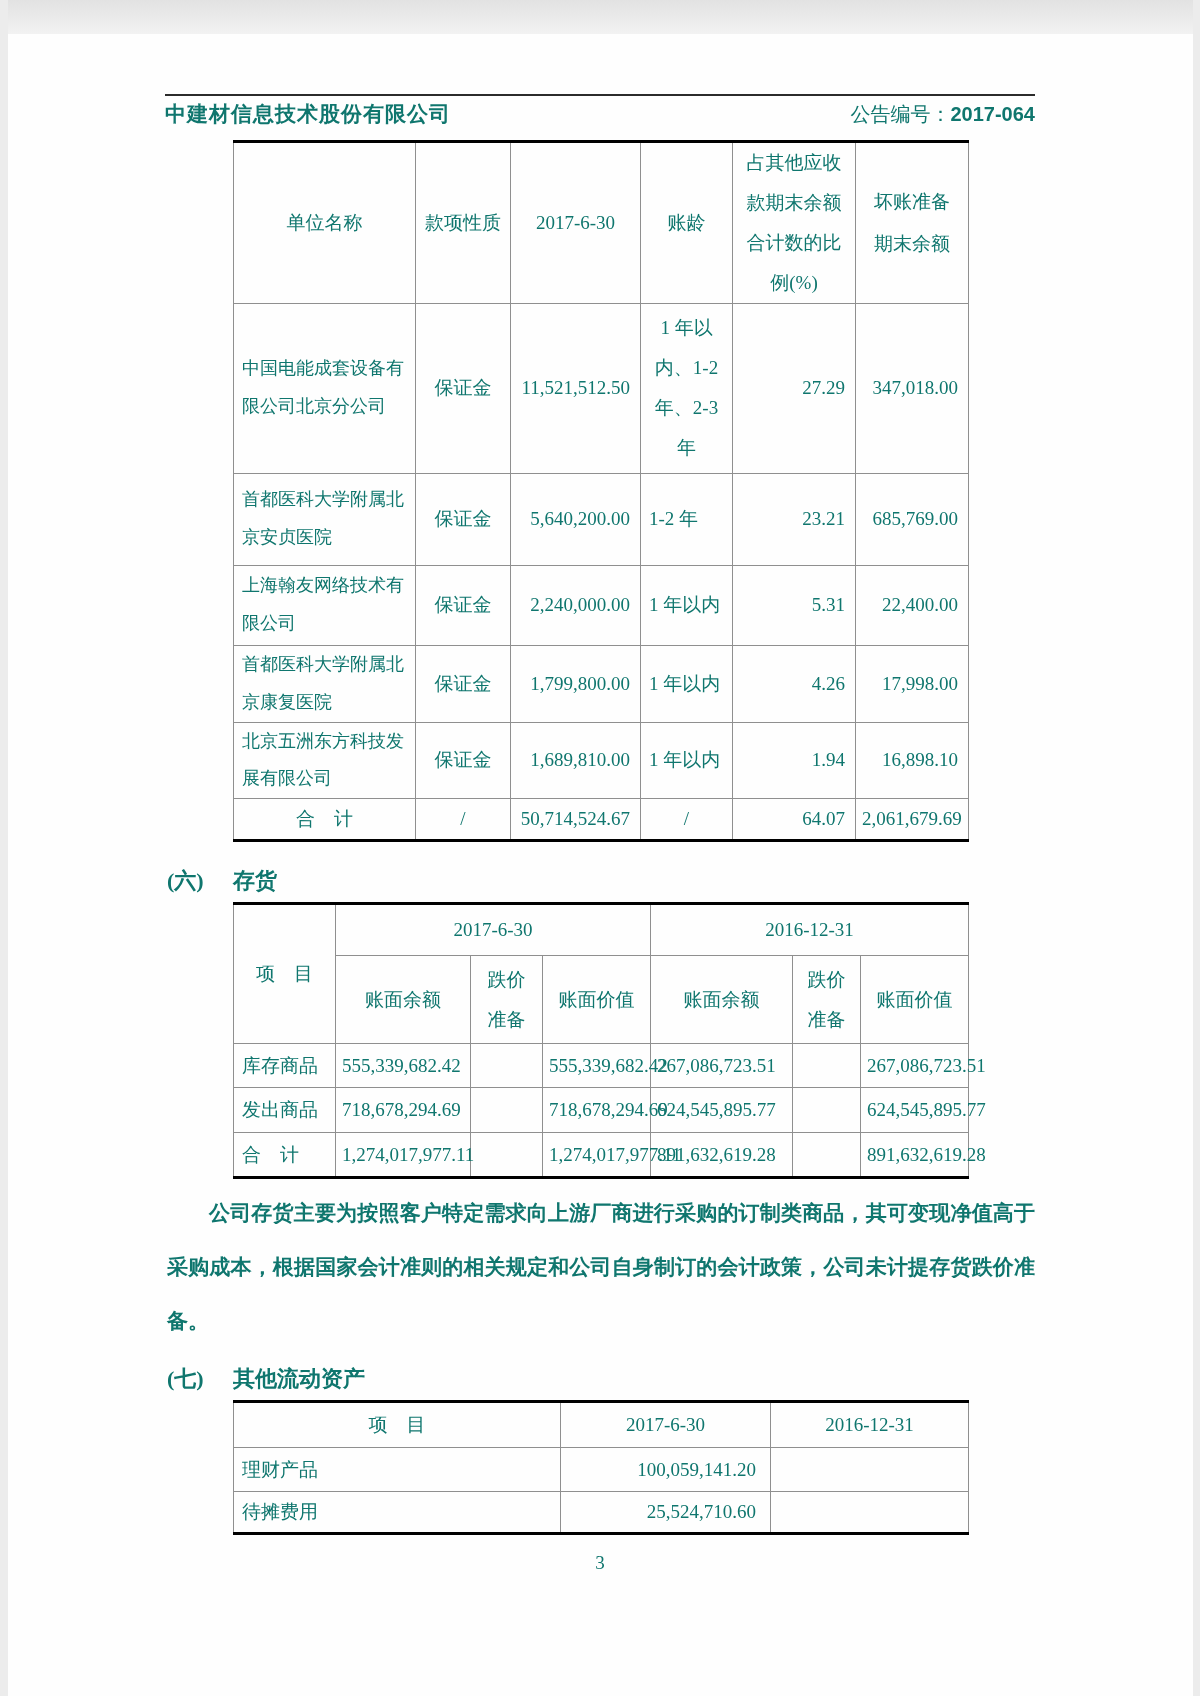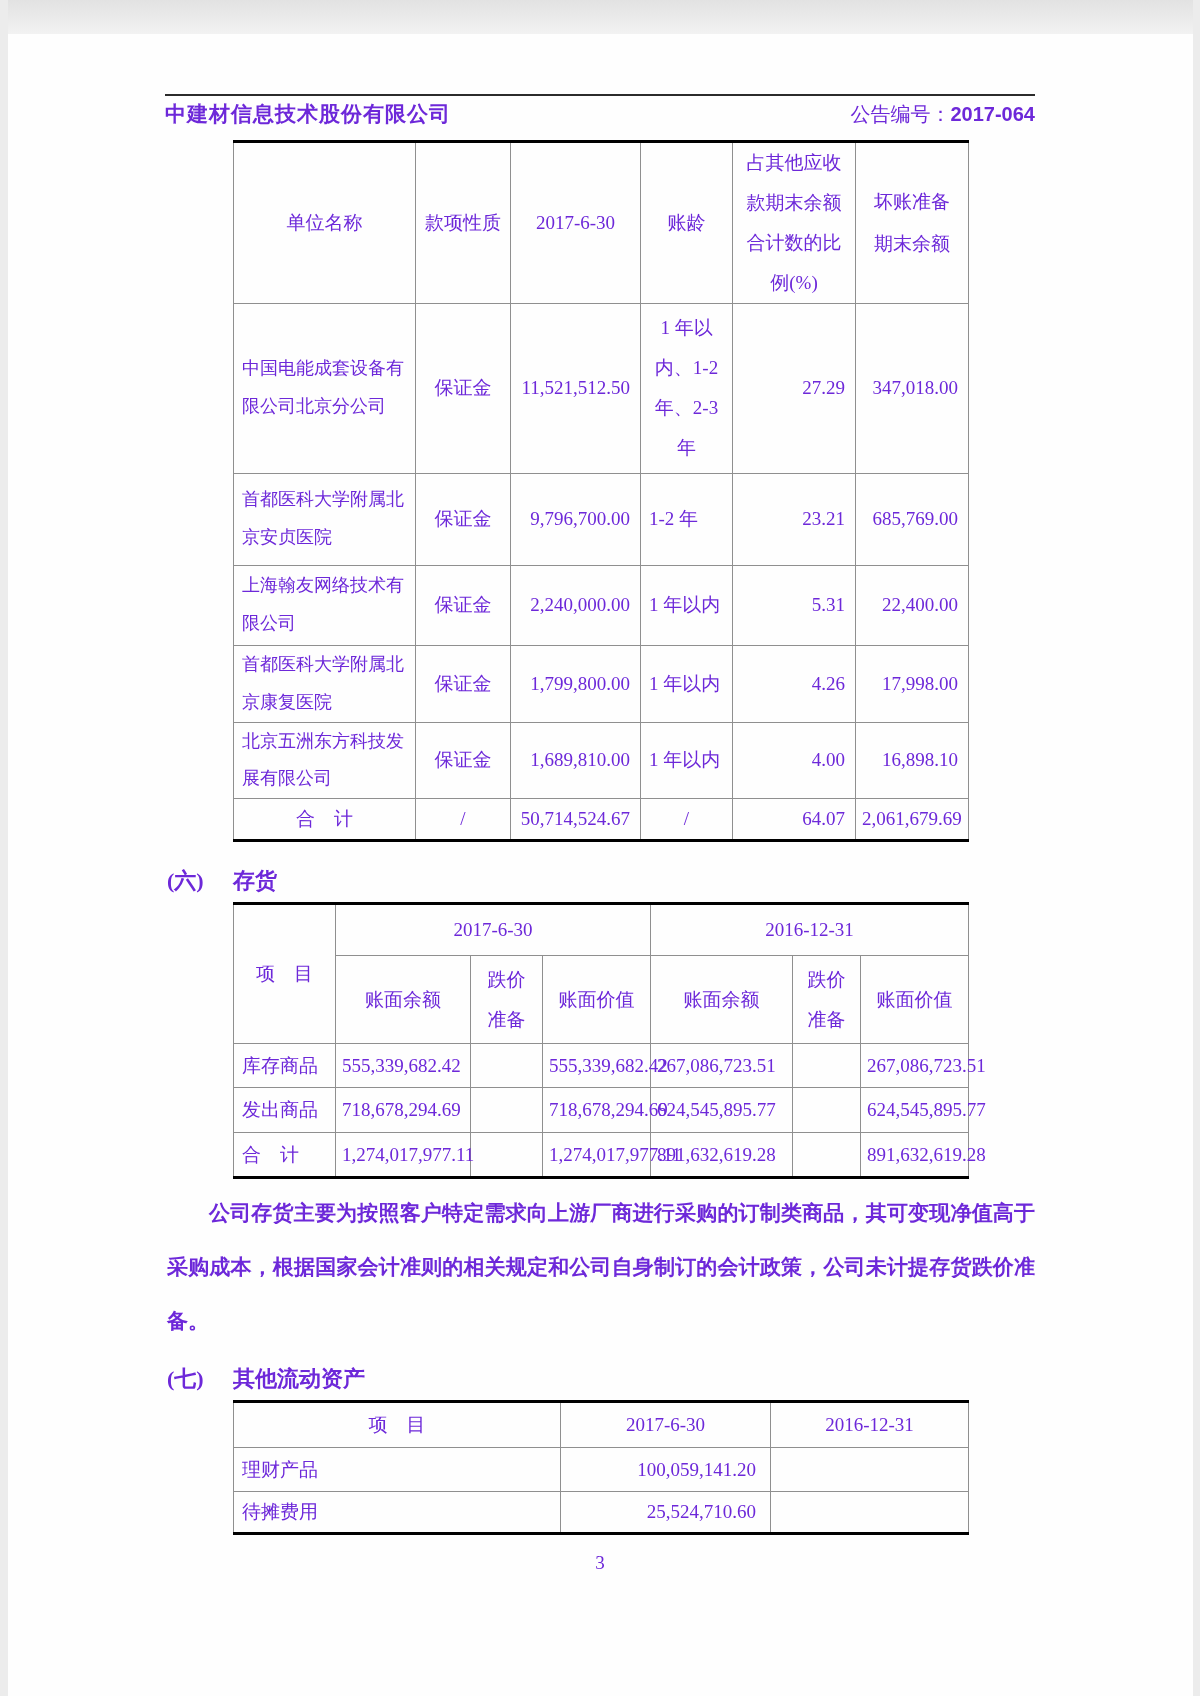--- a/index.html
+++ b/index.html
@@ -5,7 +5,7 @@
   html,body{margin:0;padding:0;background:#ffffff;}
   .page{
     position:relative;width:1200px;height:1696px;margin:0 auto;
-    background:#fefefe;color:#6d28d9;
+    background:#fefefe;color:#0f766e;
     font-family:"Liberation Serif","DejaVu Serif",serif;
     overflow:hidden;
   }

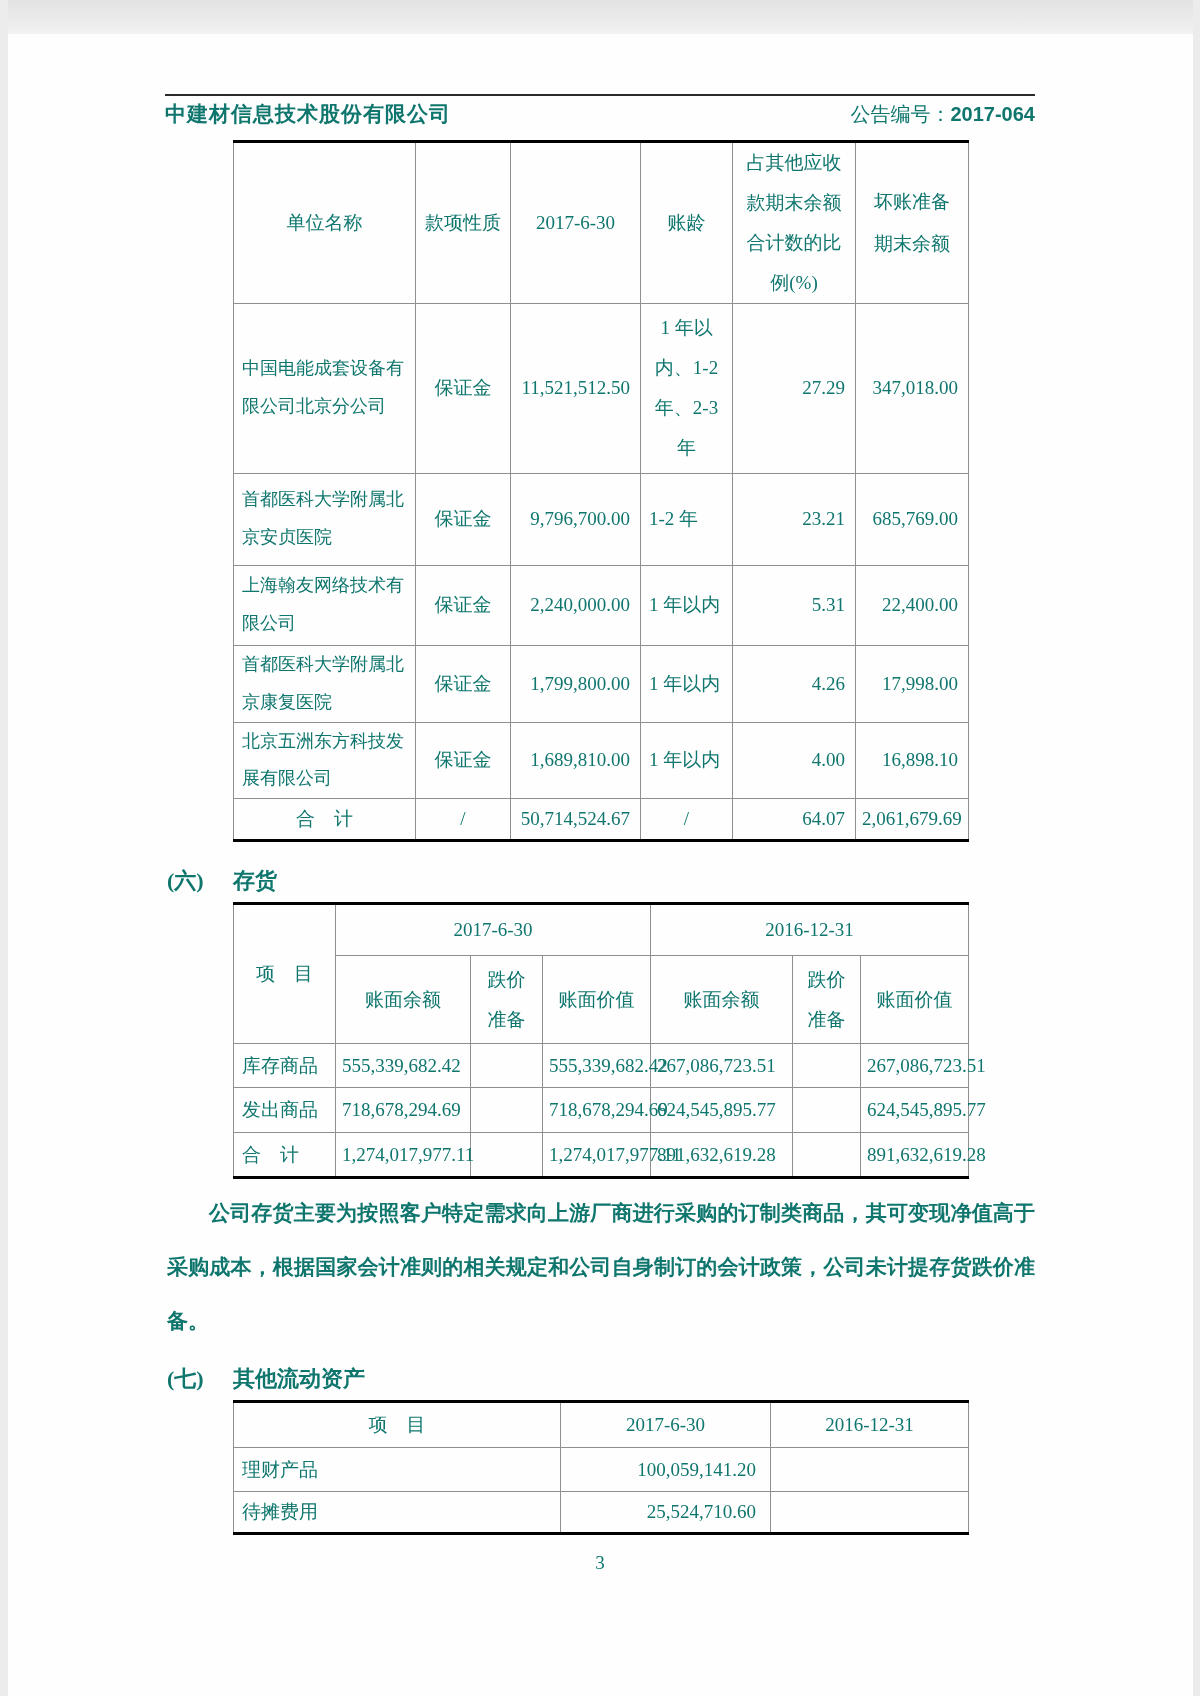--- a/index.html
+++ b/index.html
@@ -90,7 +90,7 @@
     <tr style="height:92px">
       <td class="c-name">首都医科大学附属北京安贞医院</td>
       <td class="c-center">保证金</td>
-      <td class="c-num">9,796,700.00</td>
+      <td class="c-num">5,640,200.00</td>
       <td class="c-left">1-2 年</td>
       <td class="c-num">23.21</td>
       <td class="c-num">685,769.00</td>

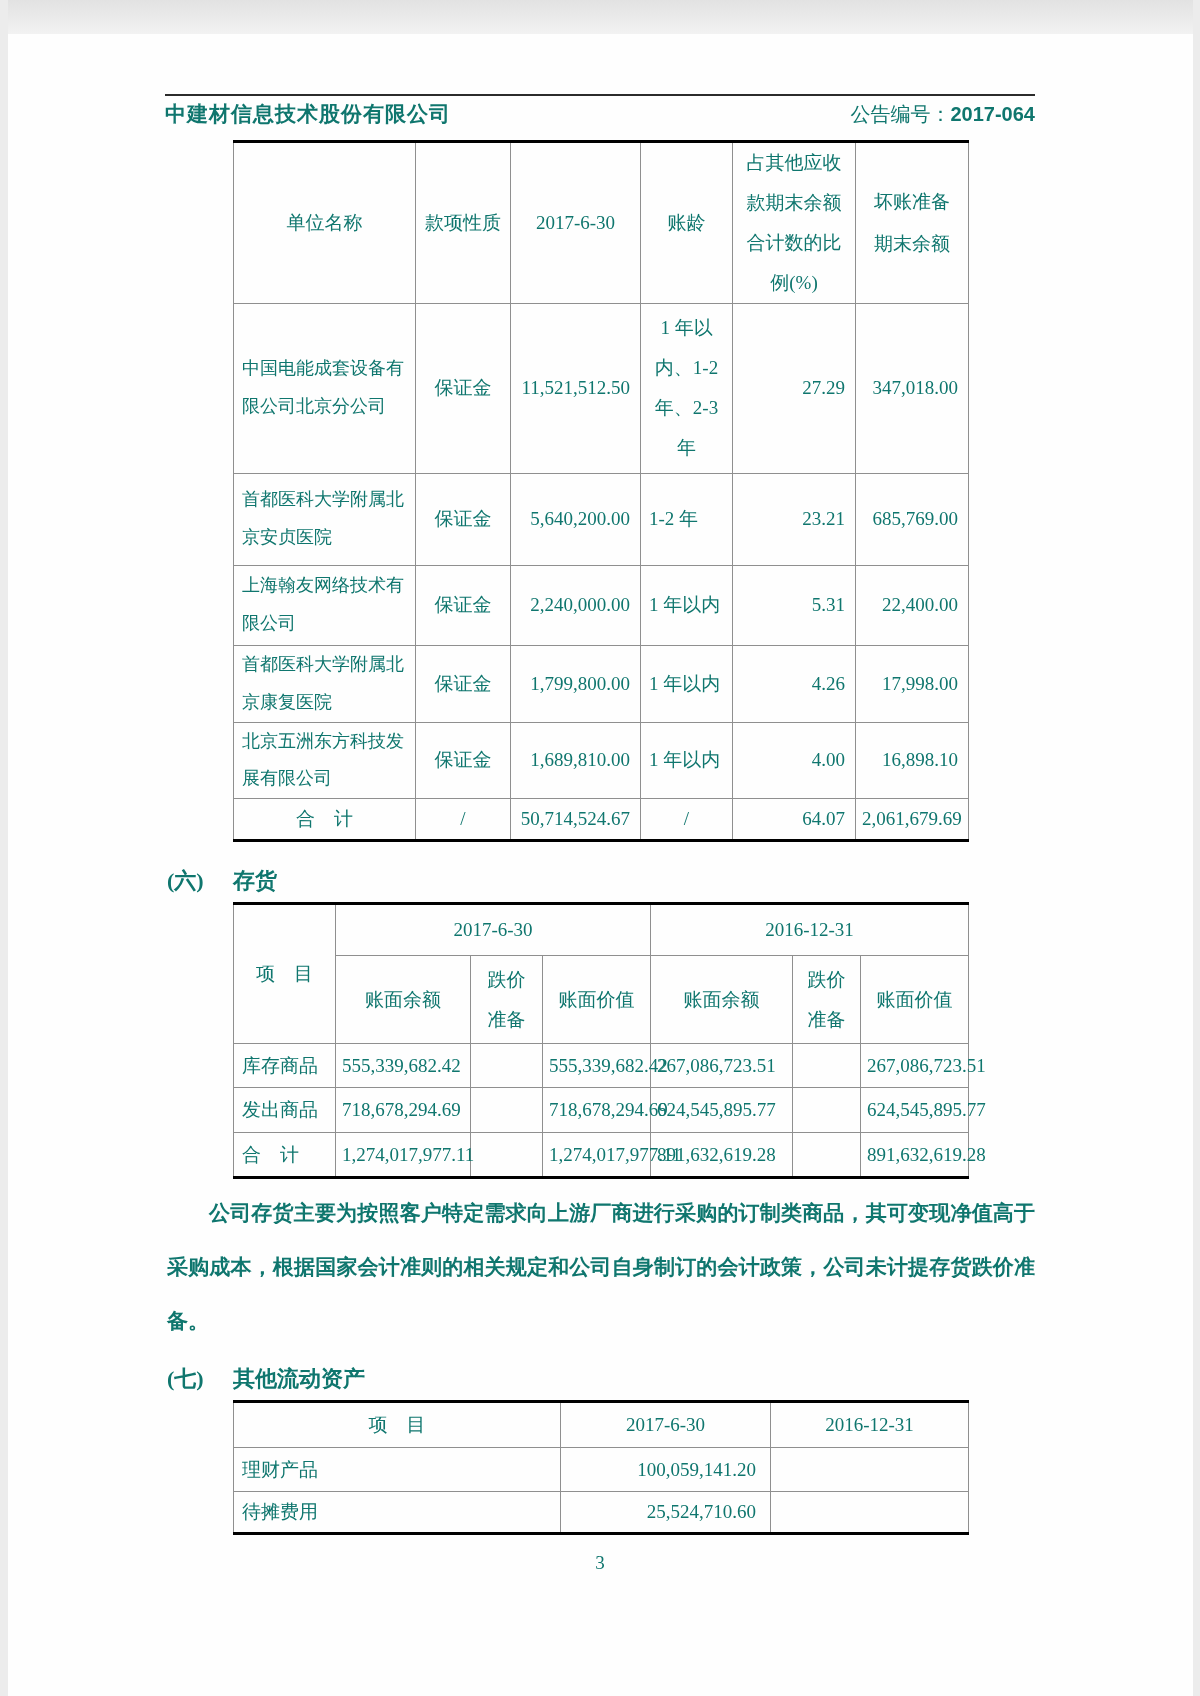--- a/index.html
+++ b/index.html
@@ -116,7 +116,7 @@
       <td class="c-center">保证金</td>
       <td class="c-num">1,689,810.00</td>
       <td class="c-left">1 年以内</td>
-      <td class="c-num">4.00</td>
+      <td class="c-num">1.94</td>
       <td class="c-num">16,898.10</td>
     </tr>
     <tr style="height:40px">

